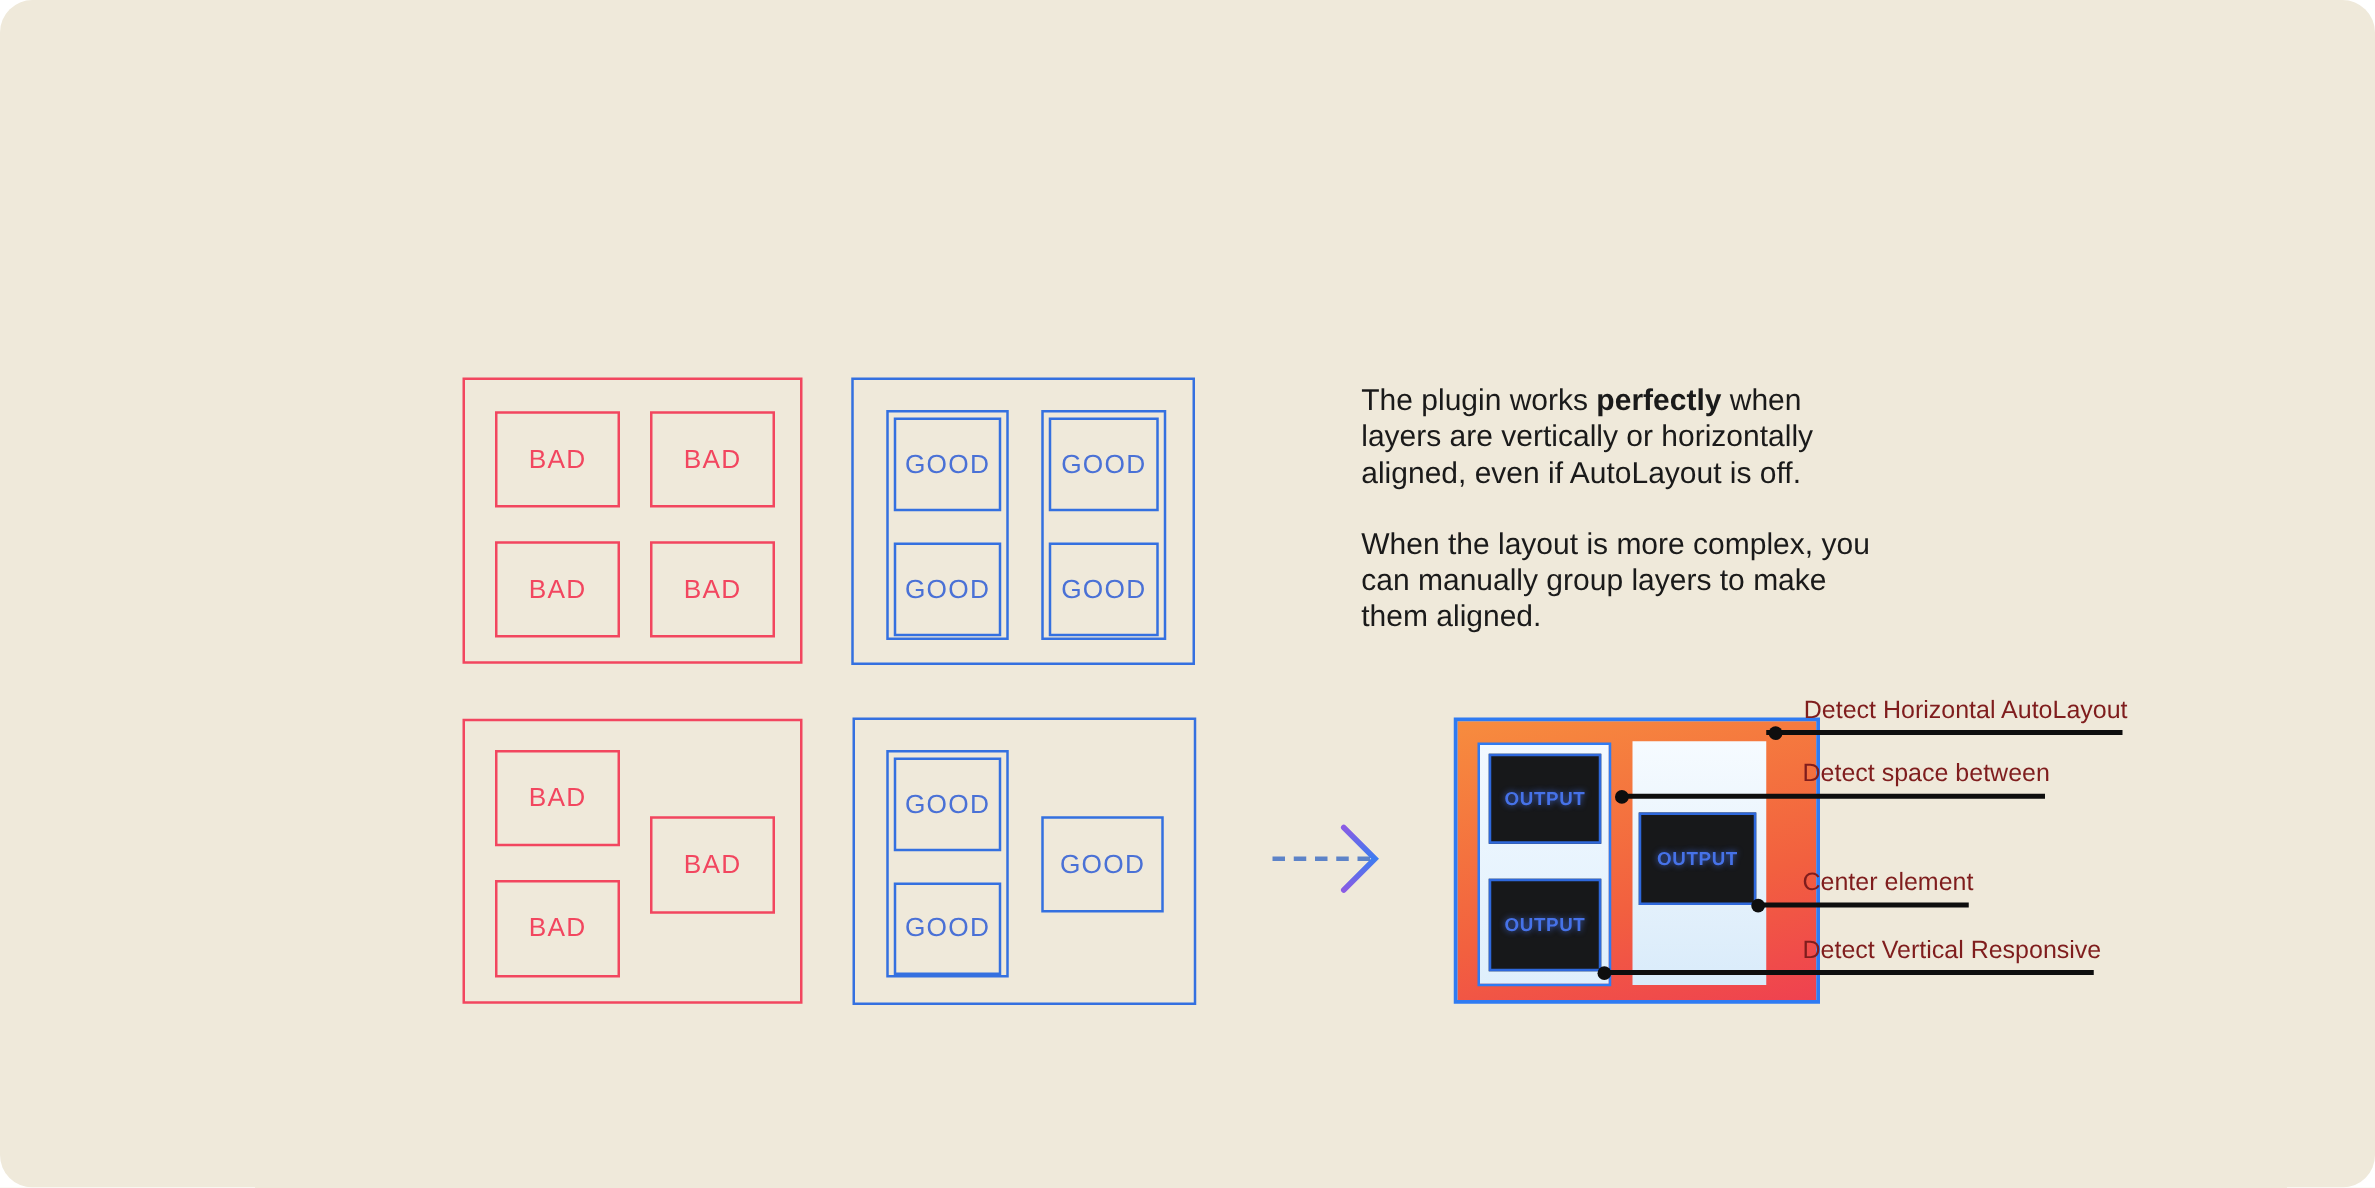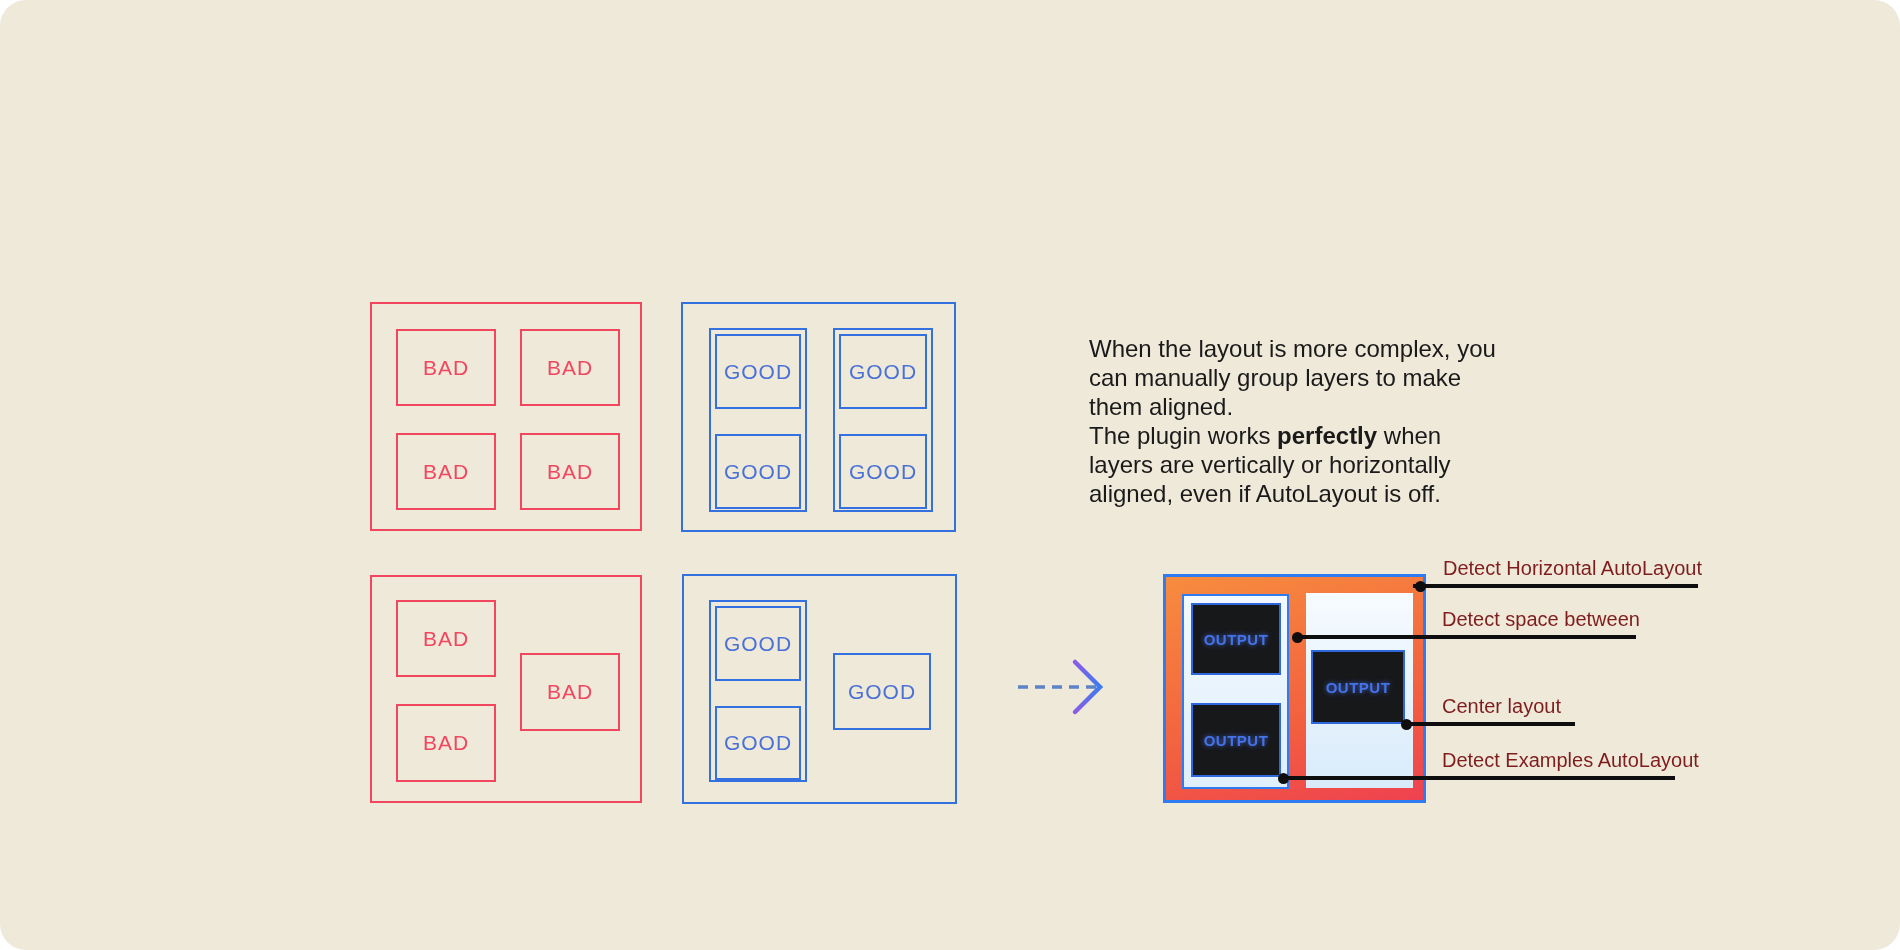--- a/index.html
+++ b/index.html
@@ -107,12 +107,12 @@
   </div>
 
   <div class="abs" style="left:1089px;top:306px;">
+    <p class="desc"><span>The plugin works </span><b>perfectly</b><span> when
+layers are vertically or horizontally
+aligned, even if AutoLayout is off.</span></p>
     <p class="desc" style="margin-top:28px;">When the layout is more complex, you
 can manually group layers to make
 them aligned.</p>
-    <p class="desc"><span>The plugin works </span><b>perfectly</b><span> when
-layers are vertically or horizontally
-aligned, even if AutoLayout is off.</span></p>
   </div>
 
   <svg class="abs" style="left:1010px;top:655px;" width="100" height="65" viewBox="0 0 100 65">

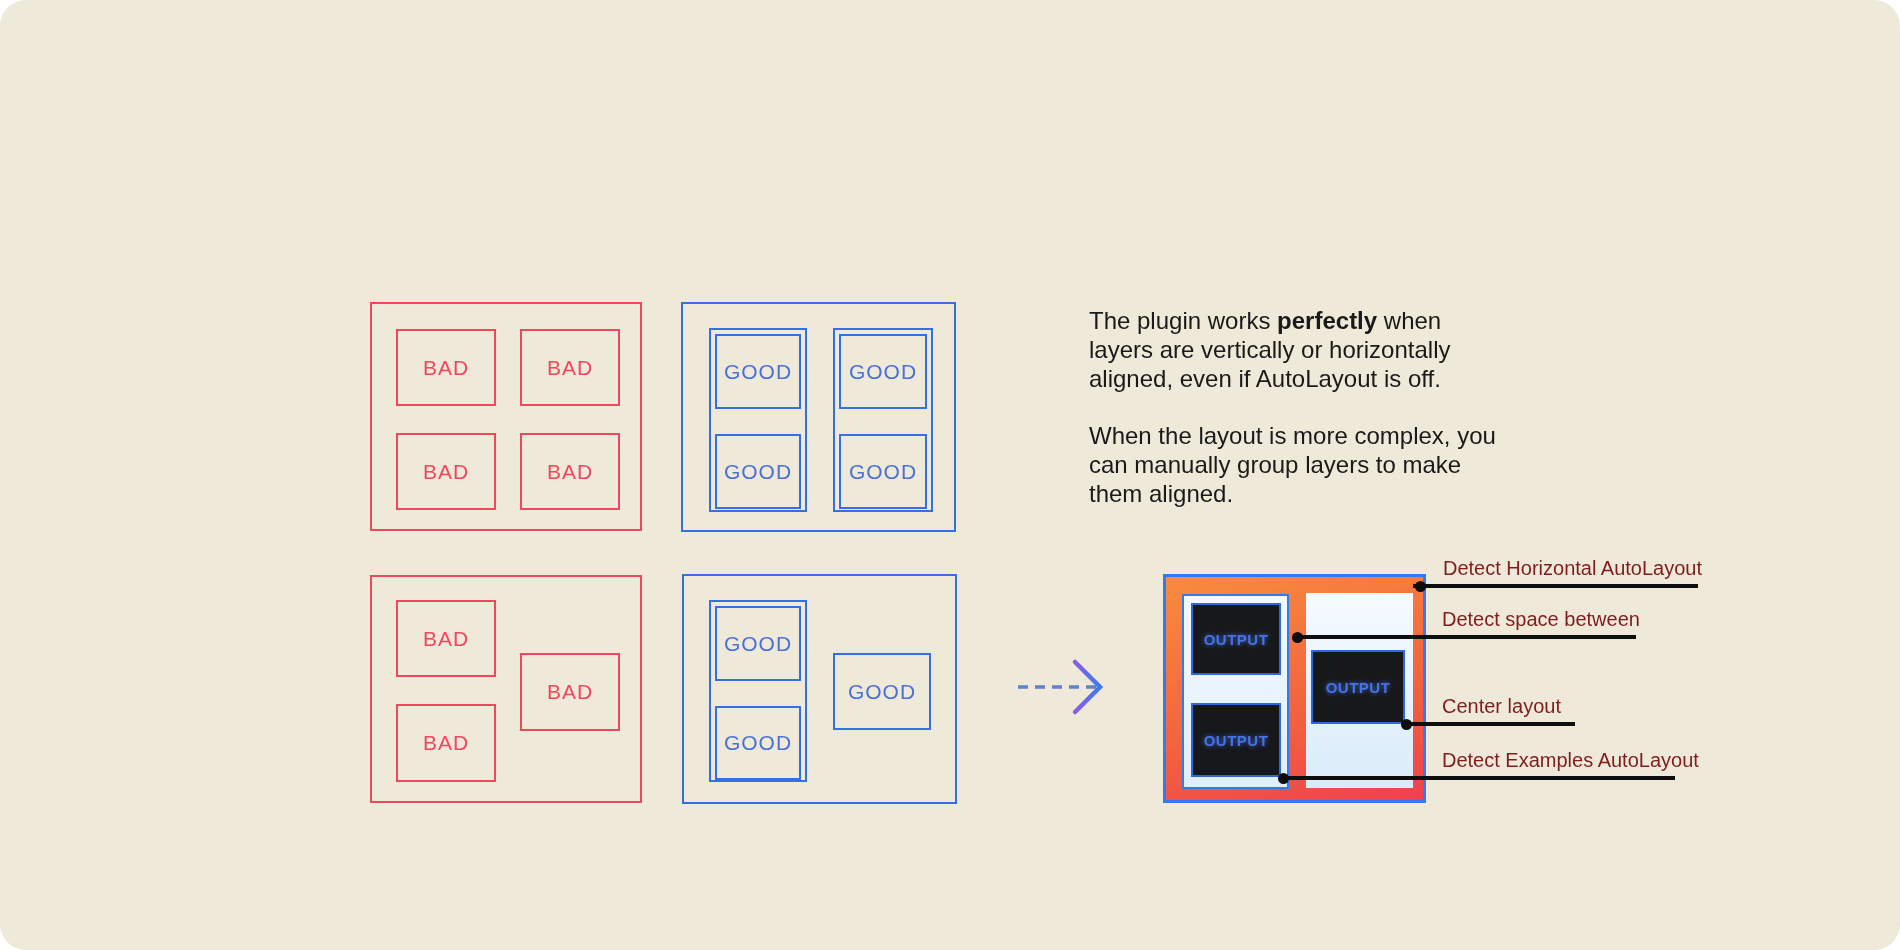--- a/index.html
+++ b/index.html
@@ -127,7 +127,7 @@
     <polyline points="65,7 90,32 65,57" fill="none" stroke="url(#chev)" stroke-width="4.5" stroke-linecap="round" stroke-linejoin="miter"></polyline>
   </svg>
 
-  <div class="abs" id="result-frame" style="left:1163px;top:574px;width:263px;height:229px;">
+  <div class="abs" id="result-frame" style="left:1163px;top:574px;width:293px;height:229px;">
     <div class="abs light-group" style="left:16px;top:17px;width:107px;height:195px;">
       <div class="abs obox" style="left:7px;top:7px;width:90px;height:72px;">
           <span>OUTPUT</span>

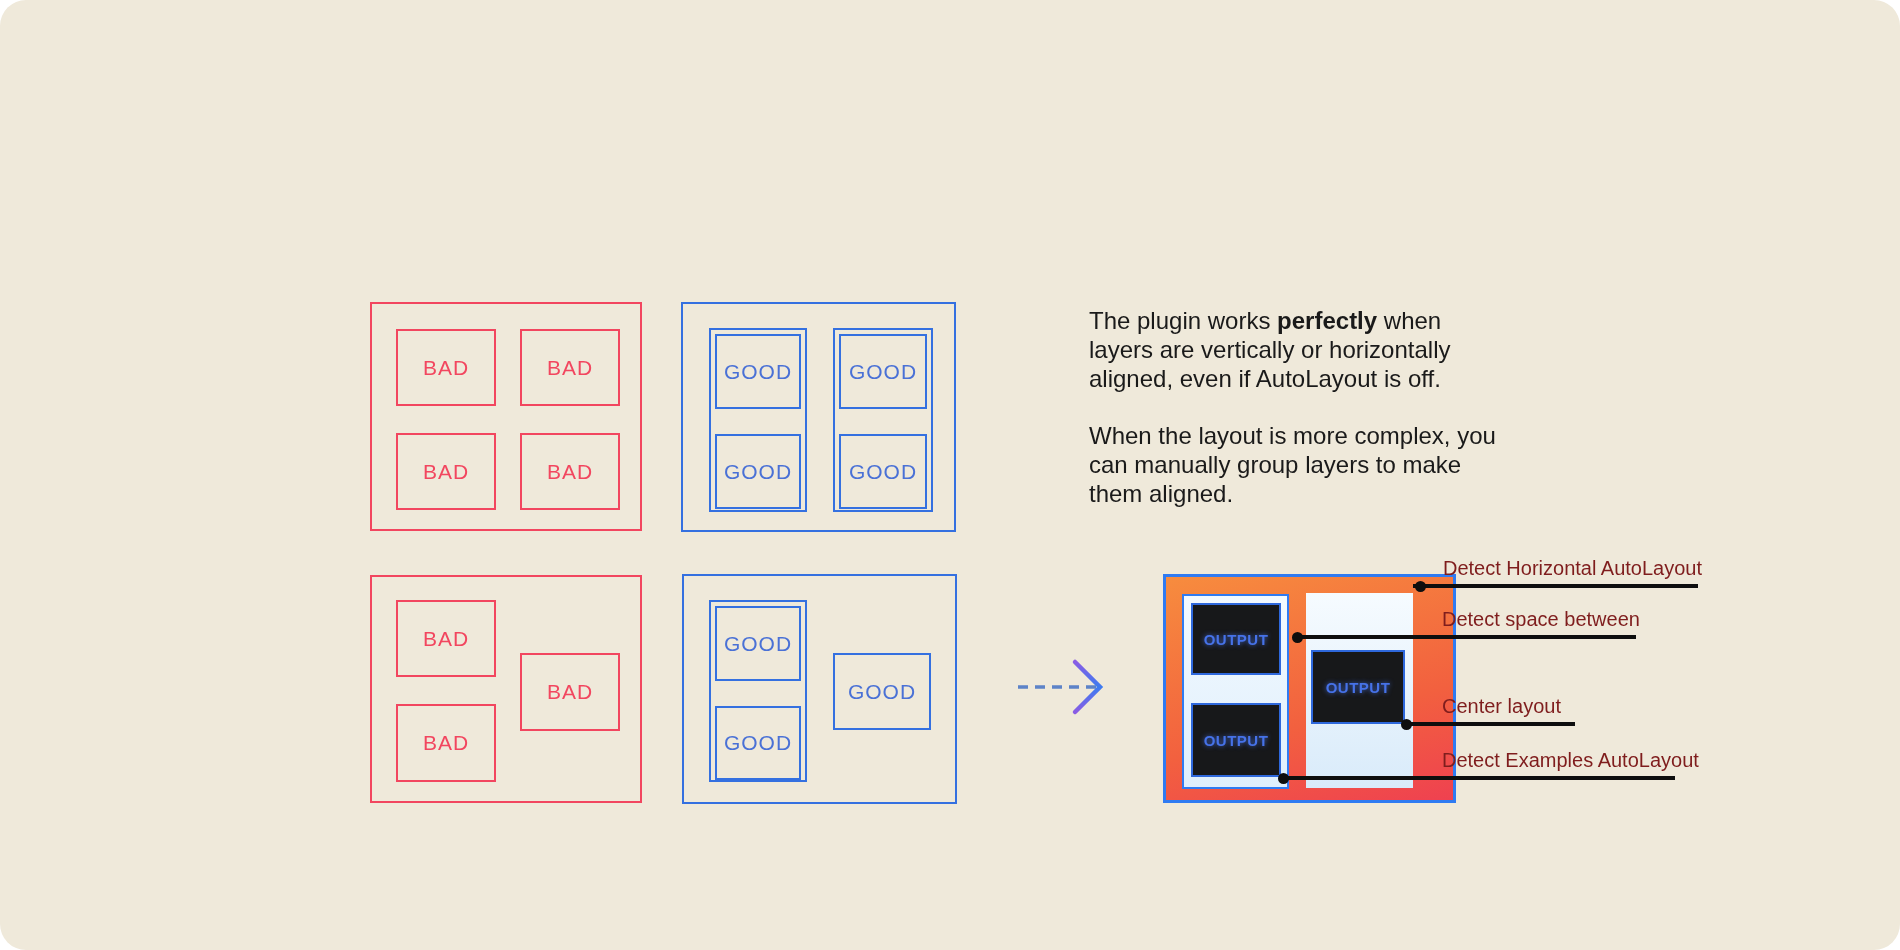--- a/index.html
+++ b/index.html
@@ -153,7 +153,7 @@
 
   <div class="abs cline" style="left:1404px;top:722px;width:171px;"></div>
   <div class="abs dot" style="left:1401px;top:719px;"></div>
-  <div class="abs callout-label" style="left:1442px;top:694px;">Center layout</div>
+  <div class="abs callout-label" style="left:1442px;top:694px;">Center element</div>
 
   <div class="abs cline" style="left:1281px;top:776px;width:394px;"></div>
   <div class="abs dot" style="left:1278px;top:773px;"></div>

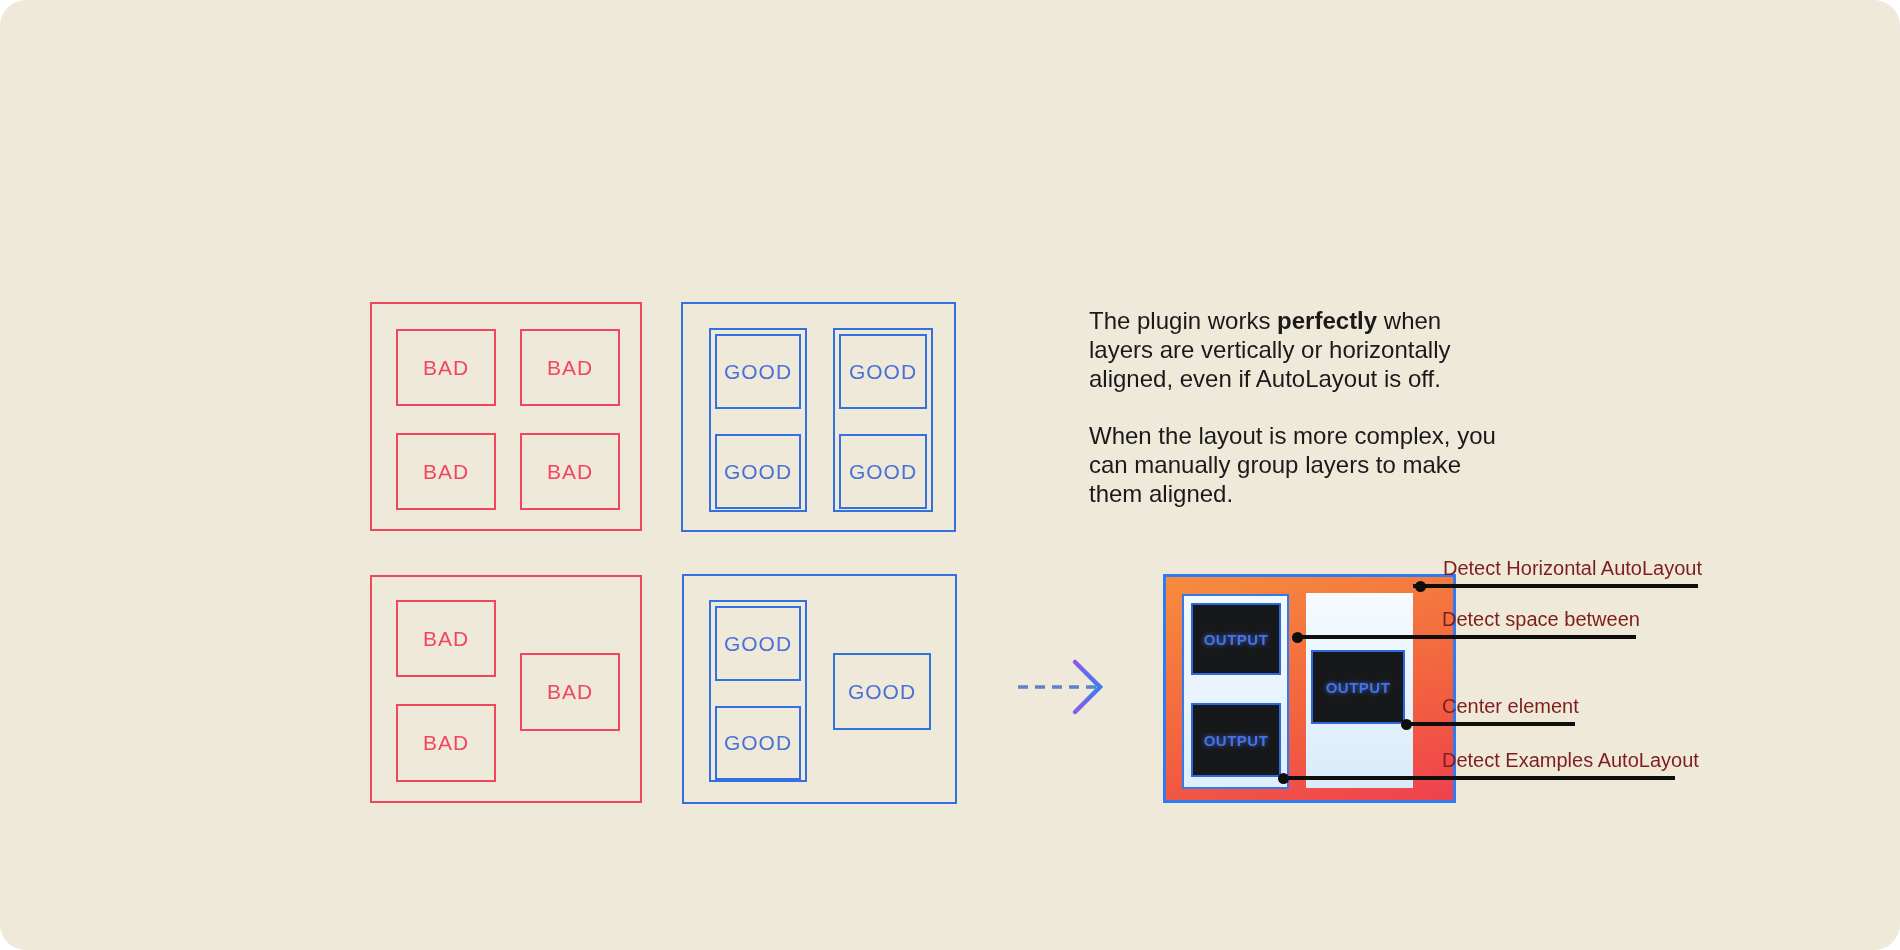--- a/index.html
+++ b/index.html
@@ -157,7 +157,7 @@
 
   <div class="abs cline" style="left:1281px;top:776px;width:394px;"></div>
   <div class="abs dot" style="left:1278px;top:773px;"></div>
-  <div class="abs callout-label" style="left:1442px;top:748px;">Detect Examples AutoLayout</div>
+  <div class="abs callout-label" style="left:1442px;top:748px;">Detect Vertical Responsive</div>
 
 </div>
 

